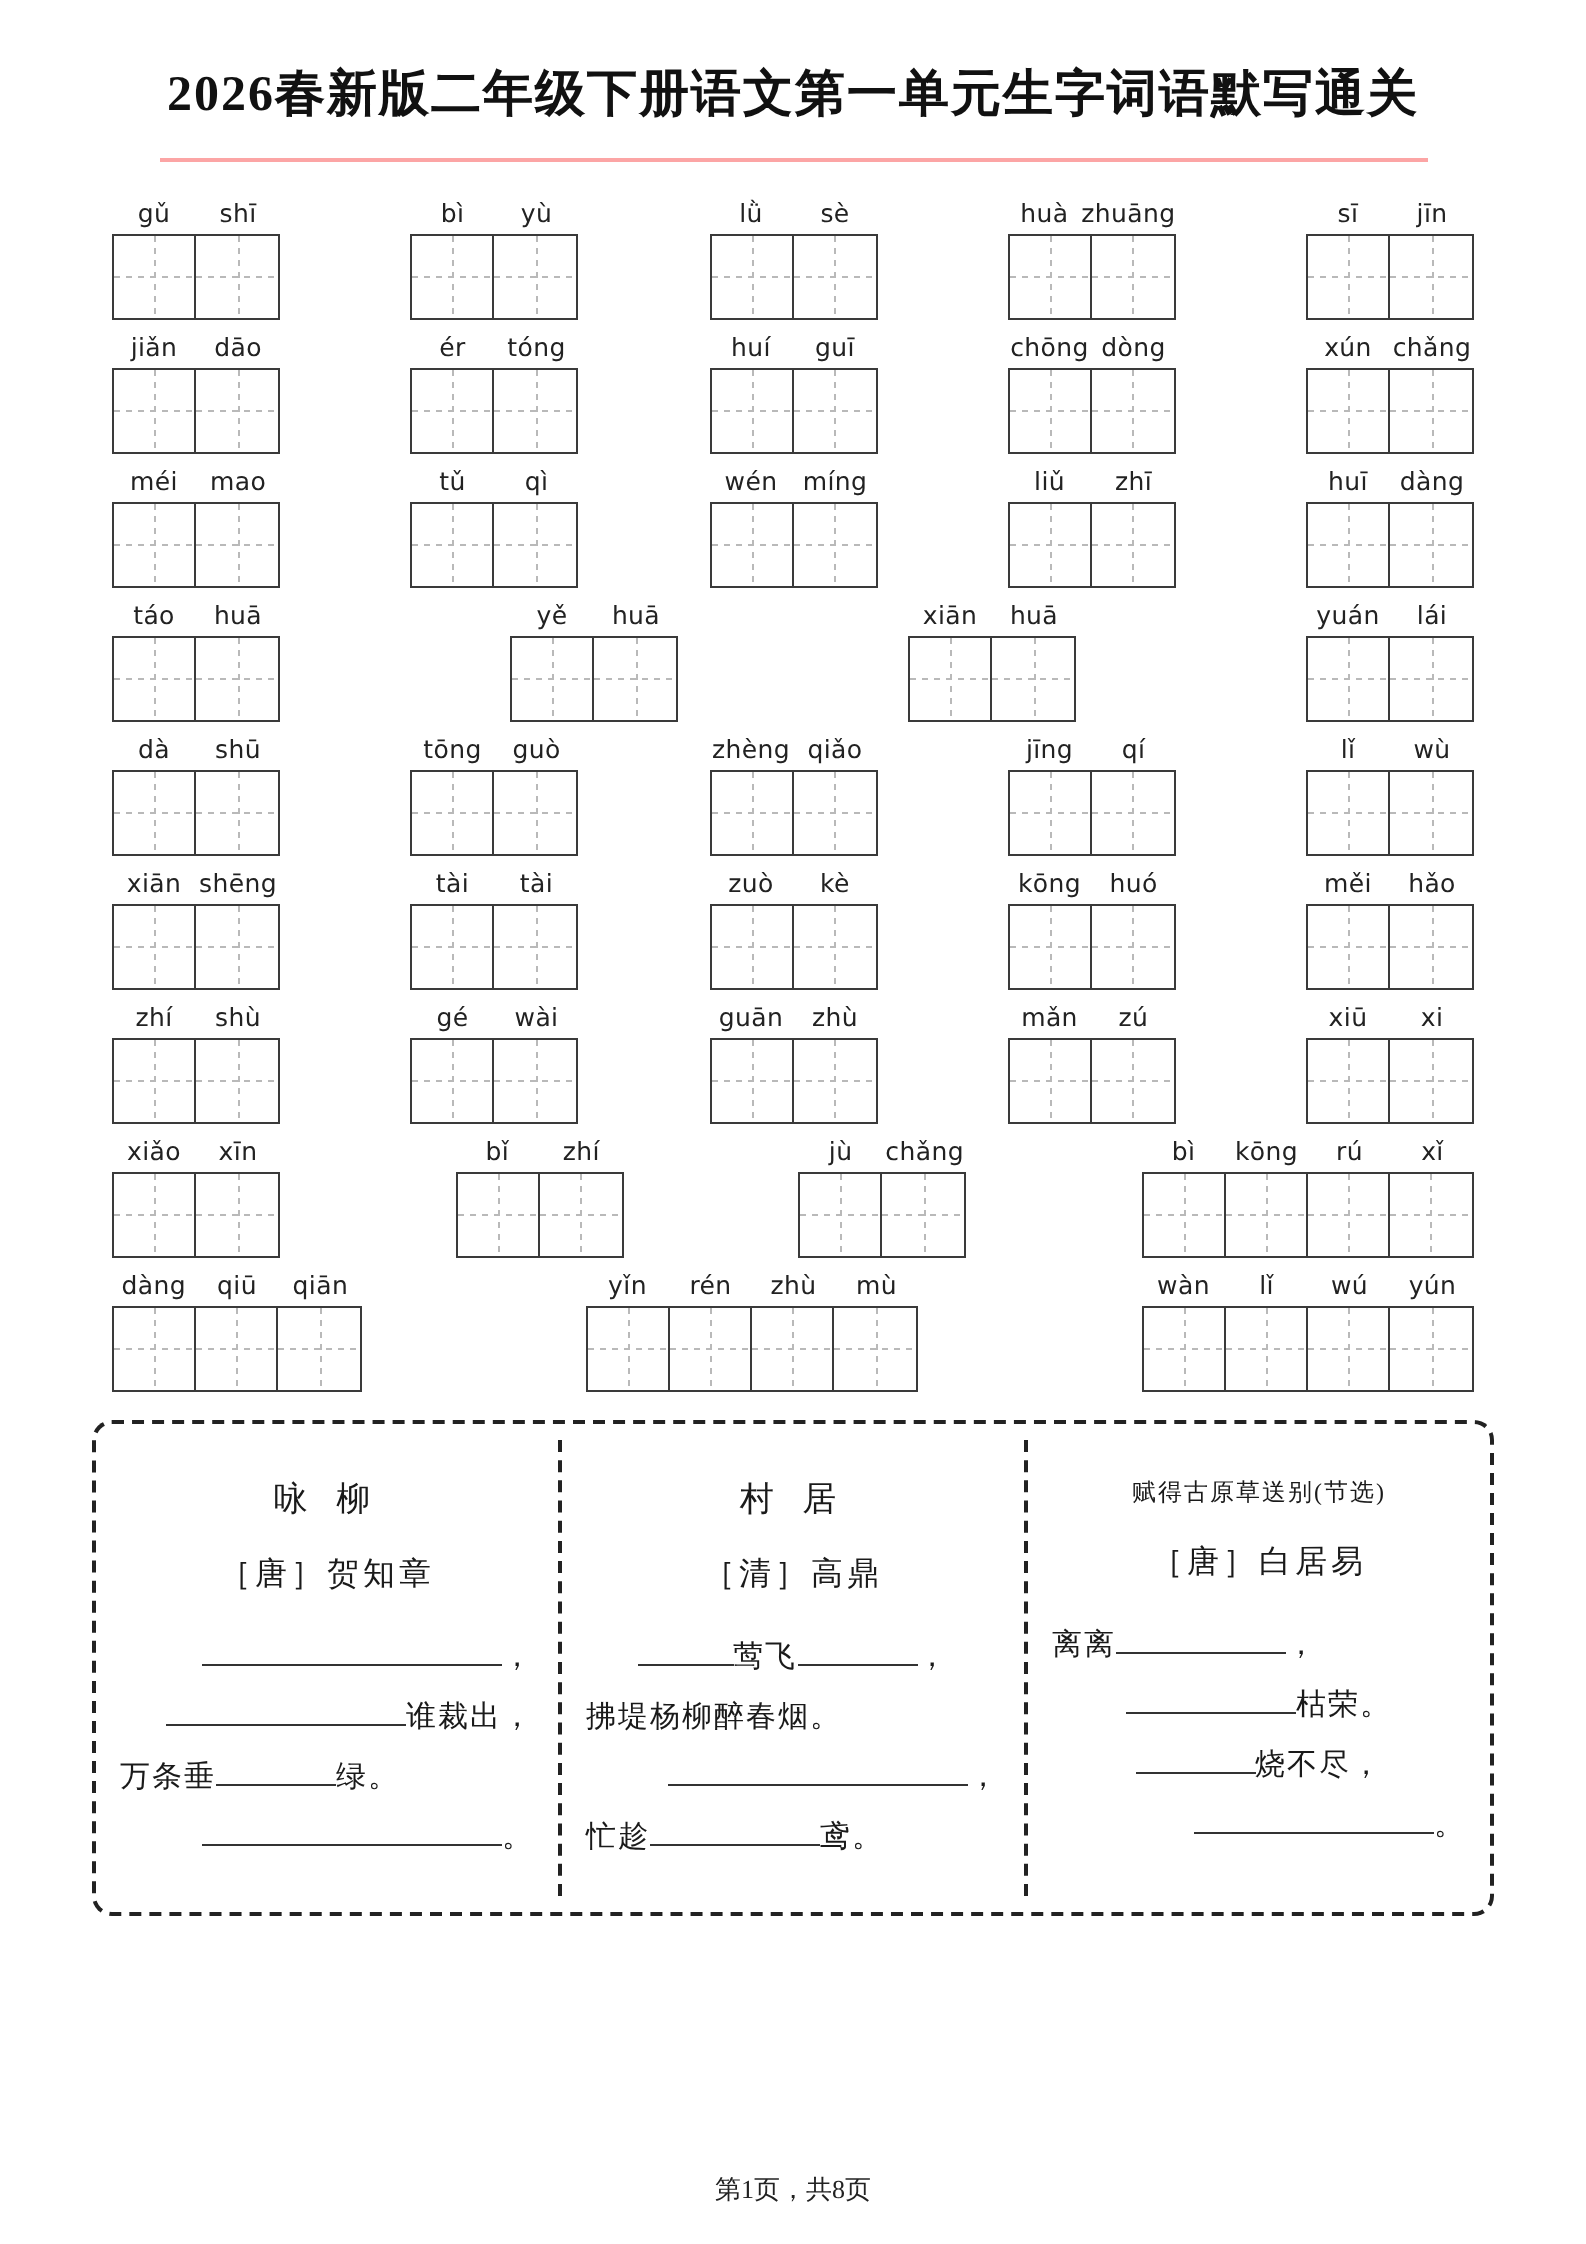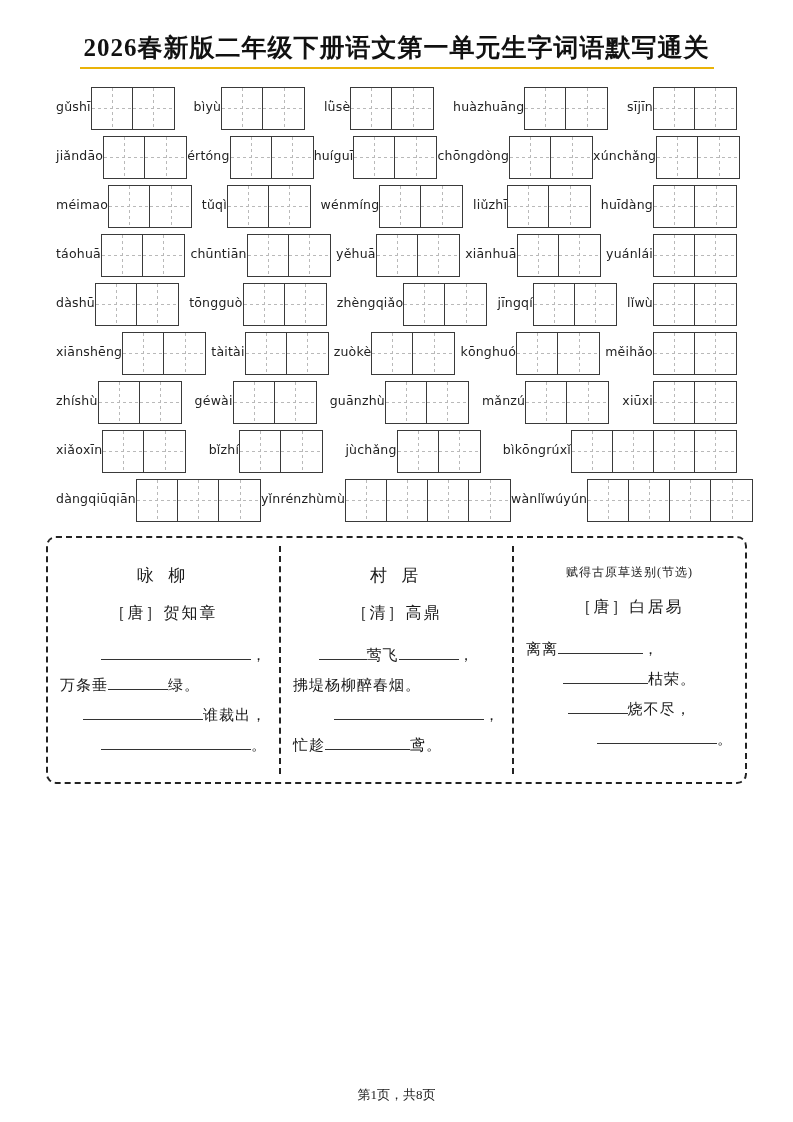--- a/index.html
+++ b/index.html
@@ -35,8 +35,8 @@
     font-weight: 700;
     letter-spacing: 1px;
     color: #111;
-    border-bottom: 2px solid #eab308;
-    padding: 0 4px 4px 4px;
+    border-bottom: 2px solid #fca5a5;
+    padding: 0 4px 16px 4px;
     line-height: 1.15;
   }
 

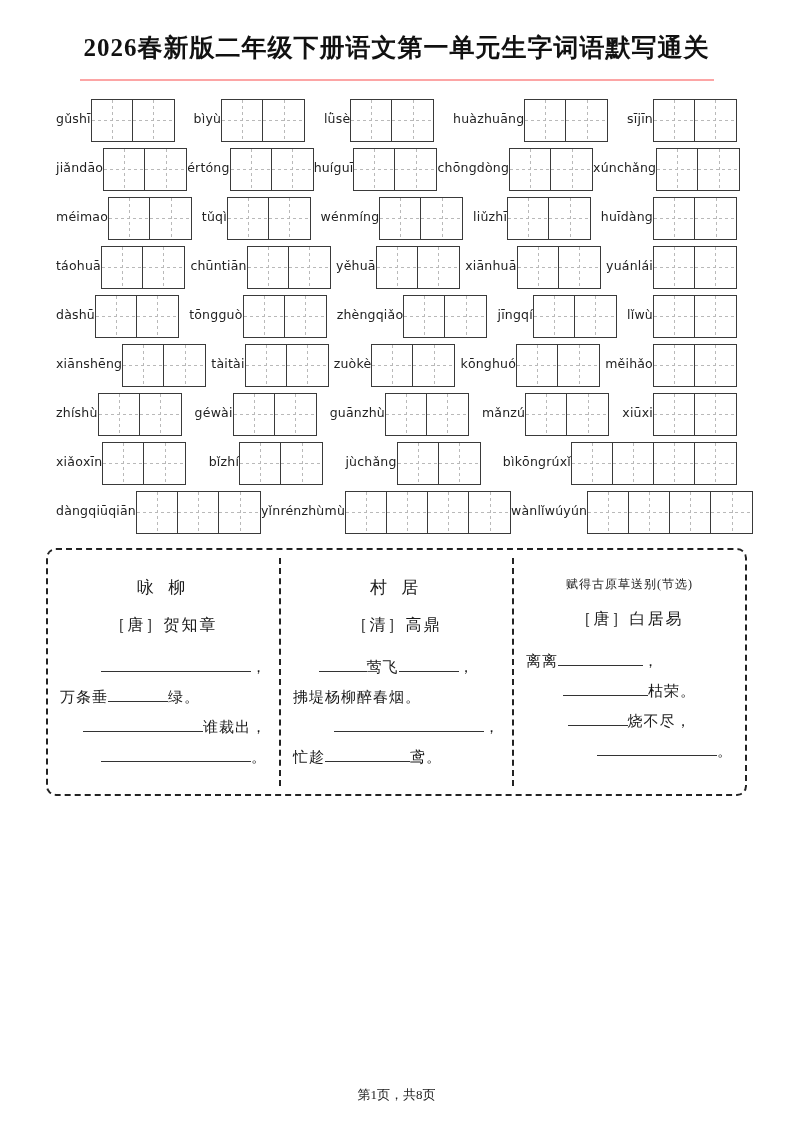--- a/index.html
+++ b/index.html
@@ -53,8 +53,8 @@
   }
   .word-item {
     display: flex;
-    flex-direction: row;
-    align-items: center;
+    flex-direction: column;
+    align-items: flex-end;
   }
   .pinyin-row {
     display: flex;

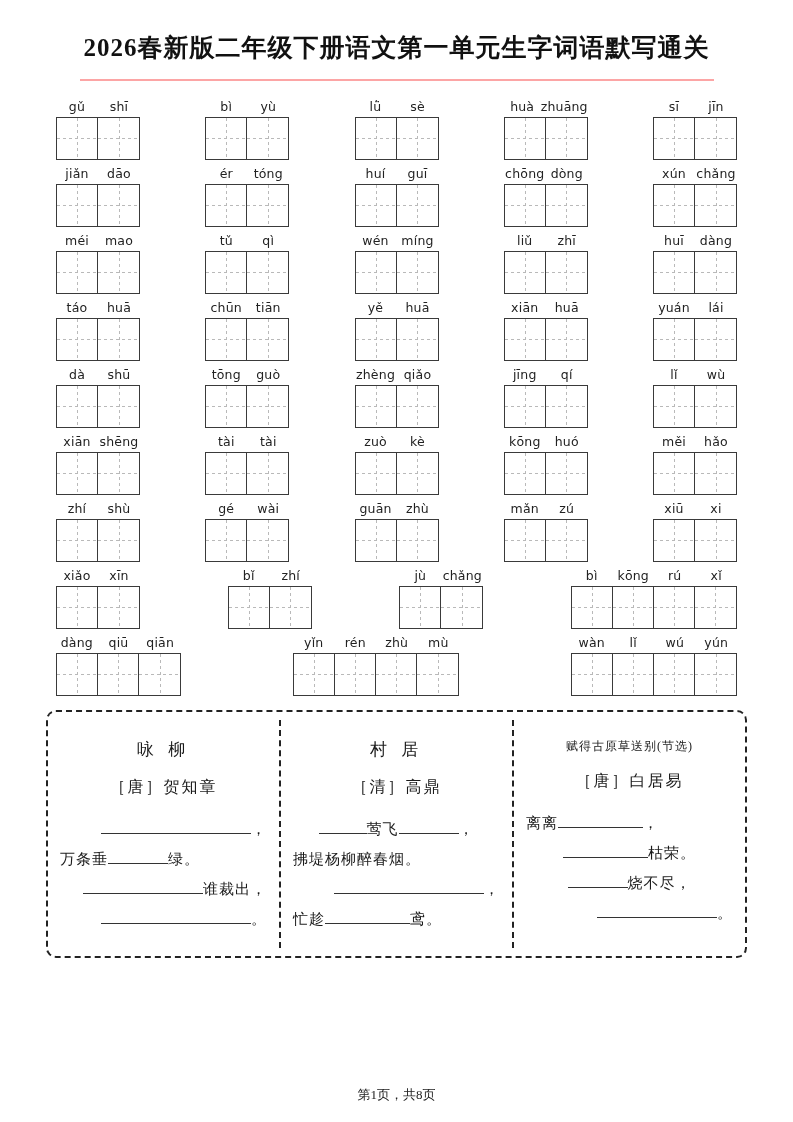--- a/index.html
+++ b/index.html
@@ -354,16 +354,6 @@
         </div>
         <div class="word-item">
           <div class="pinyin-row">
-            <span>chūn</span>
-            <span>tiān</span>
-          </div>
-          <div class="tian-row">
-            <div class="tian-cell"></div>
-            <div class="tian-cell"></div>
-          </div>
-        </div>
-        <div class="word-item">
-          <div class="pinyin-row">
             <span>yě</span>
             <span>huā</span>
           </div>

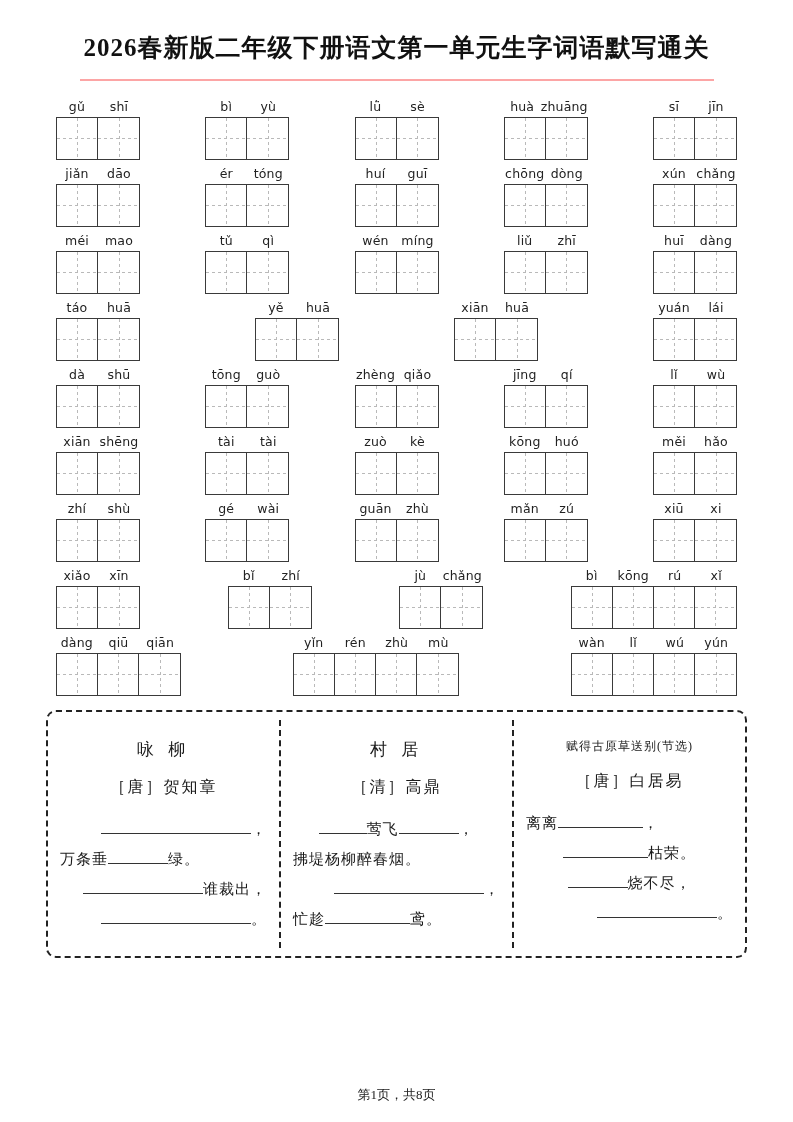--- a/index.html
+++ b/index.html
@@ -637,11 +637,11 @@
       <div class="poem-line right">
         <span class="blank b-xl"></span><span>，</span>
       </div>
+      <div class="poem-line right">
+        <span class="blank b-lg"></span><span>谁裁出，</span>
+      </div>
       <div class="poem-line">
         <span>万条垂</span><span class="blank b-sm"></span><span>绿。</span>
-      </div>
-      <div class="poem-line right">
-        <span class="blank b-lg"></span><span>谁裁出，</span>
       </div>
       <div class="poem-line right">
         <span class="blank b-xl"></span><span>。</span>

